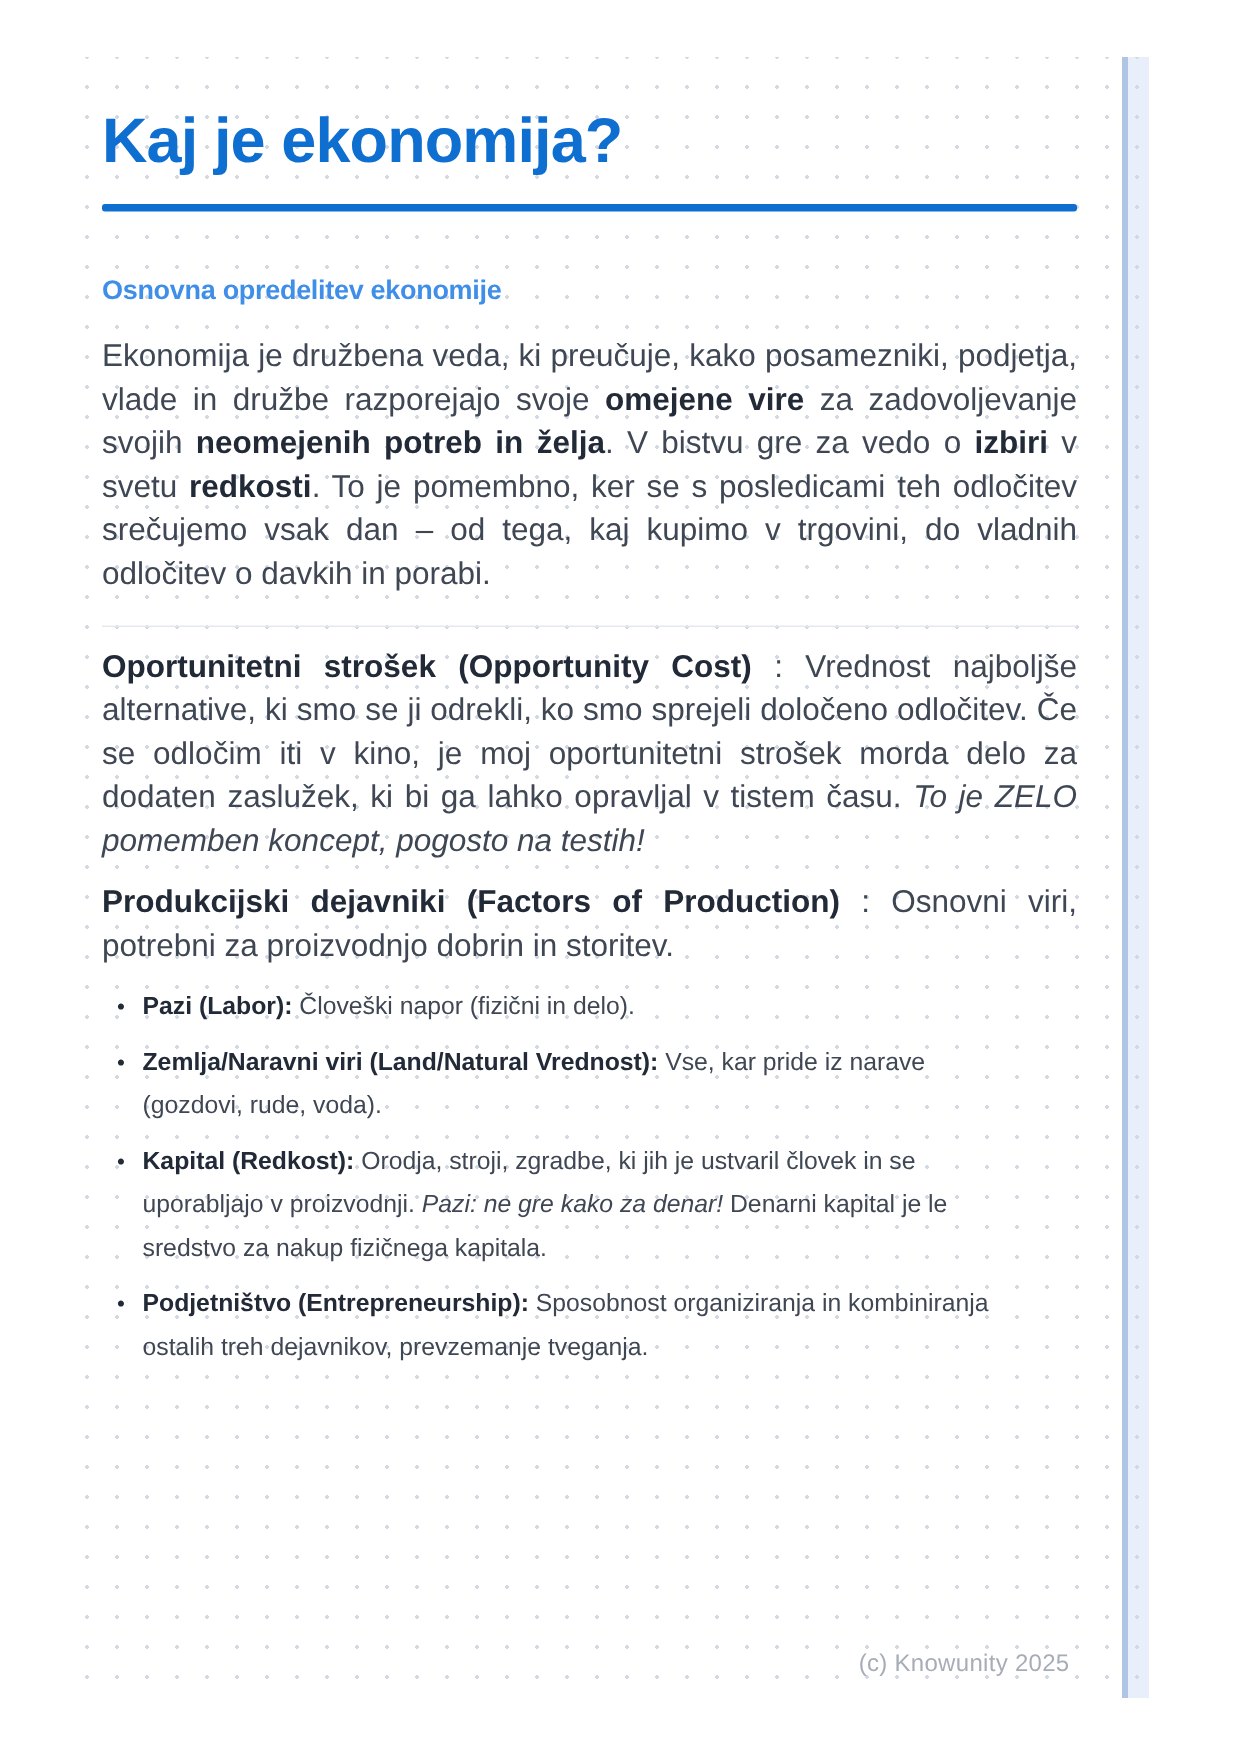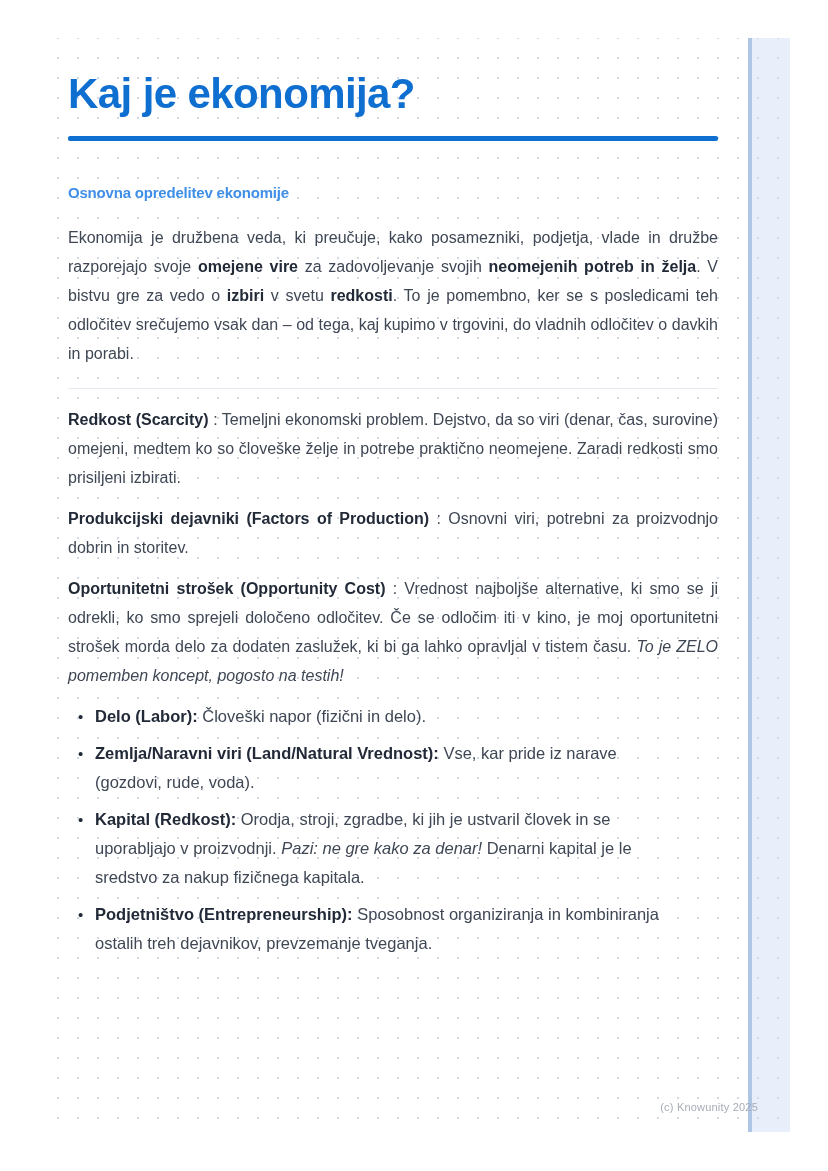--- a/index.html
+++ b/index.html
@@ -9,7 +9,7 @@
   }
   .page {
     position: relative;
-    width: 828px;
+    width: 766px;
     height: 1171px;
     background: #ffffff;
     overflow: hidden;

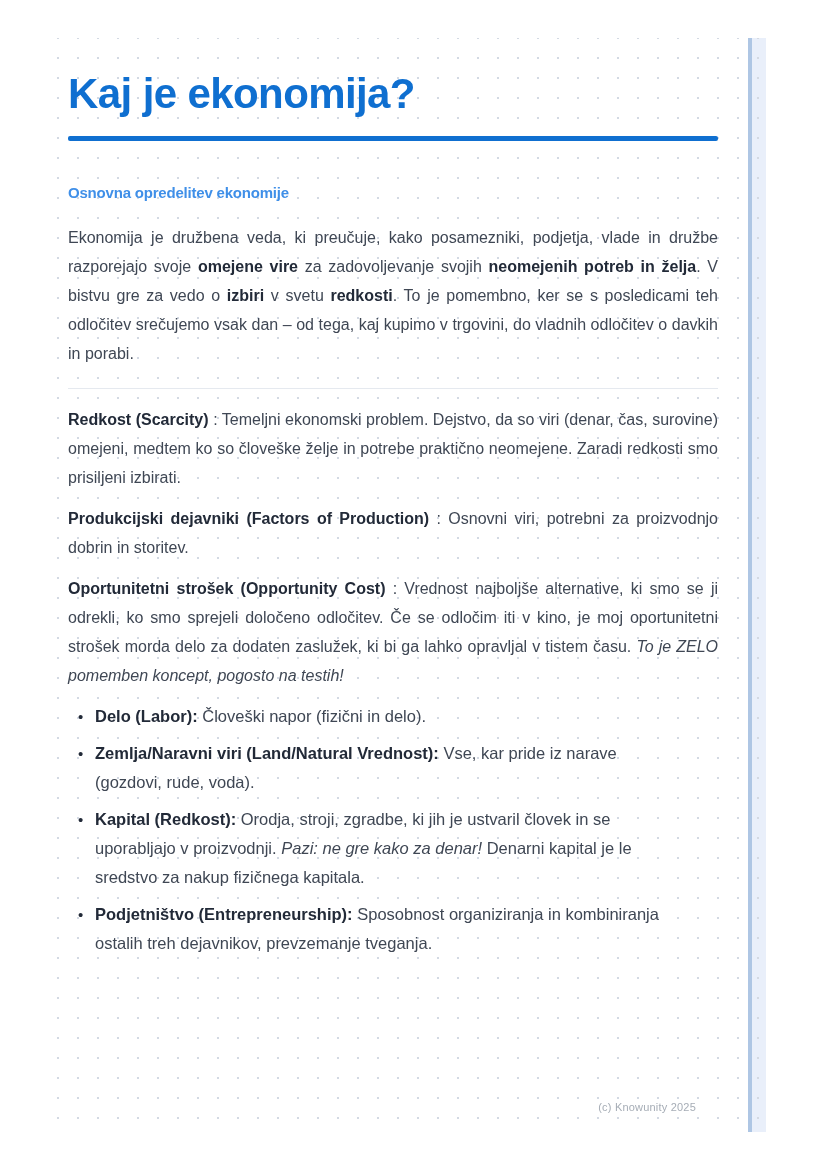--- a/index.html
+++ b/index.html
@@ -63,7 +63,7 @@
   }
   h2.sec-heading {
     margin: 0;
-    font-size: 15px;
+    font-size: 18px;
     line-height: 28px;
     font-weight: 700;
     letter-spacing: -0.2px;

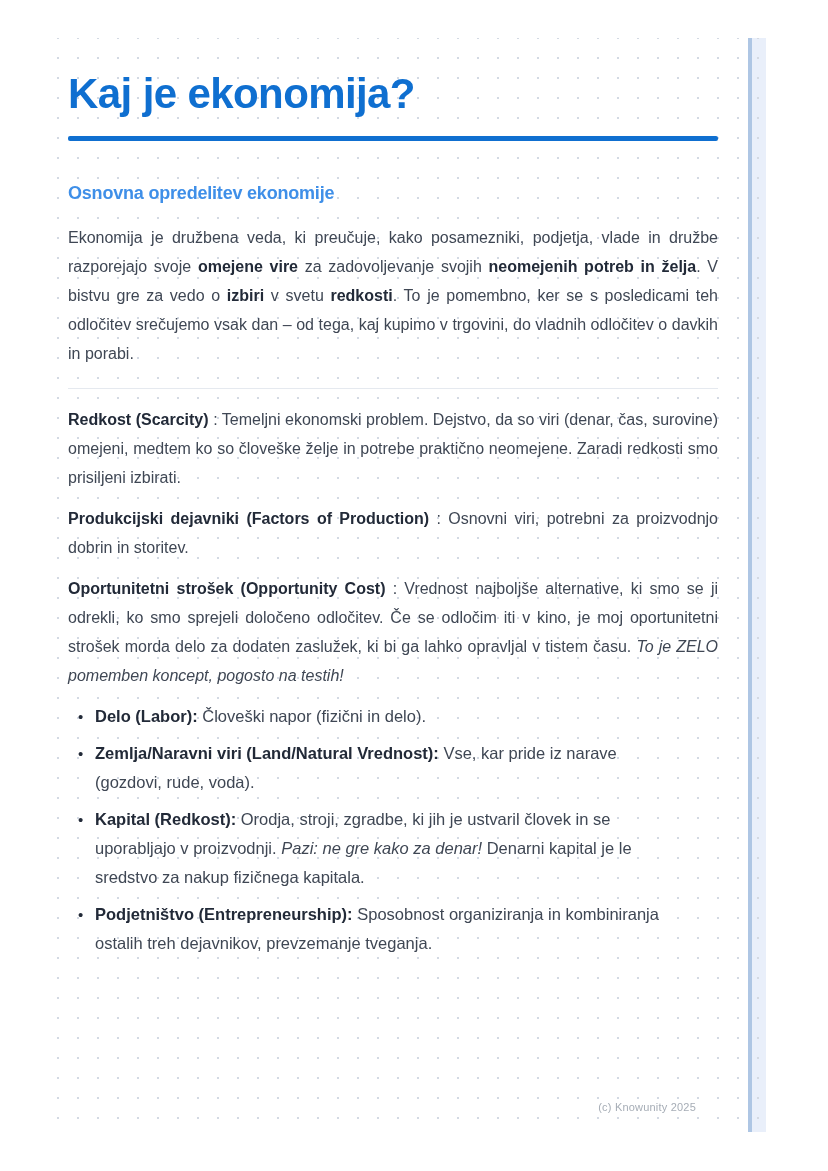--- a/index.html
+++ b/index.html
@@ -73,7 +73,7 @@
   h2.sec-2 { margin-top: 24px; }
   p.body {
     margin: 12px 0 0 0;
-    font-size: 16px;
+    font-size: 21px;
     line-height: 29px;
     color: #3f4754;
     text-align: justify;

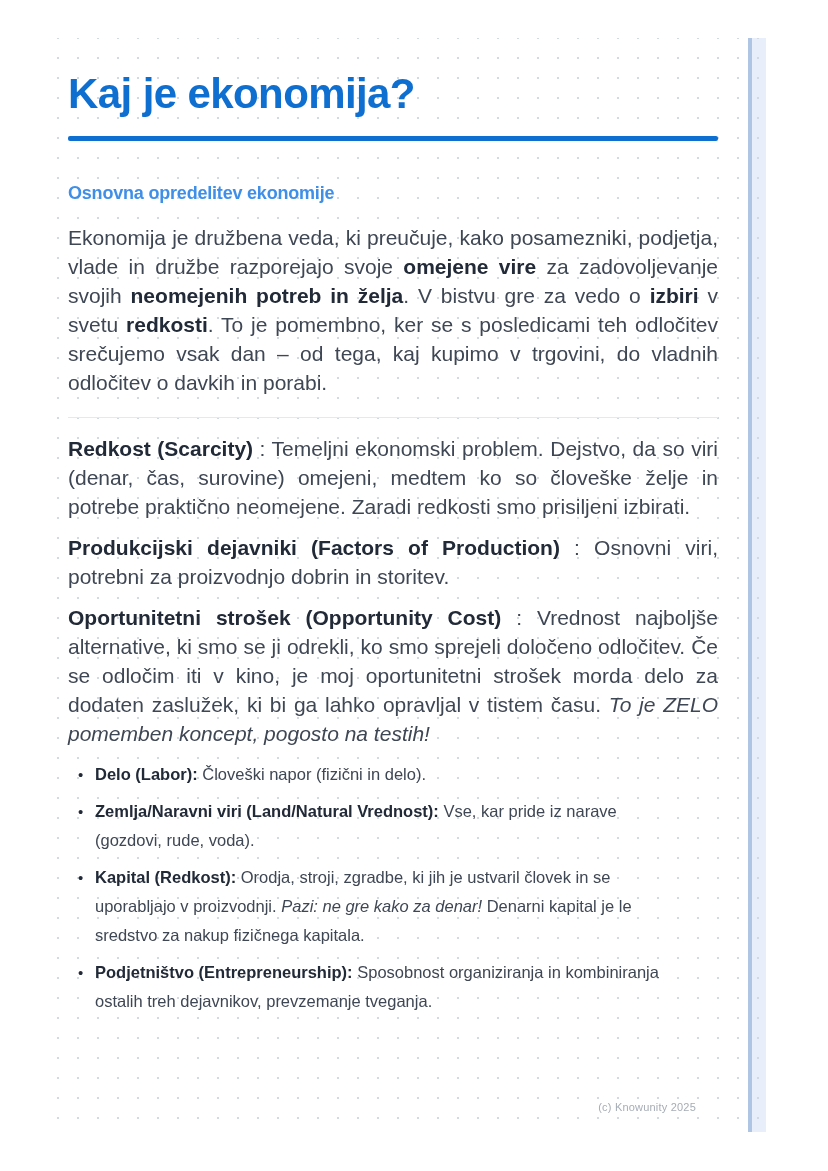--- a/index.html
+++ b/index.html
@@ -139,7 +139,6 @@
     <hr class="divider">
 
 
-    <p class="body first-after-heading"><span class="b">Redkost (Scarcity)</span><span> : Temeljni ekonomski problem. Dejstvo, da so viri (denar, čas, surovine) omejeni, medtem ko so človeške želje in potrebe praktično neomejene. Zaradi redkosti smo prisiljeni izbirati.</span></p>
 
     <p class="body"><span class="b">Produkcijski dejavniki (Factors of Production)</span><span> : Osnovni viri, potrebni za proizvodnjo dobrin in storitev.</span></p>
 

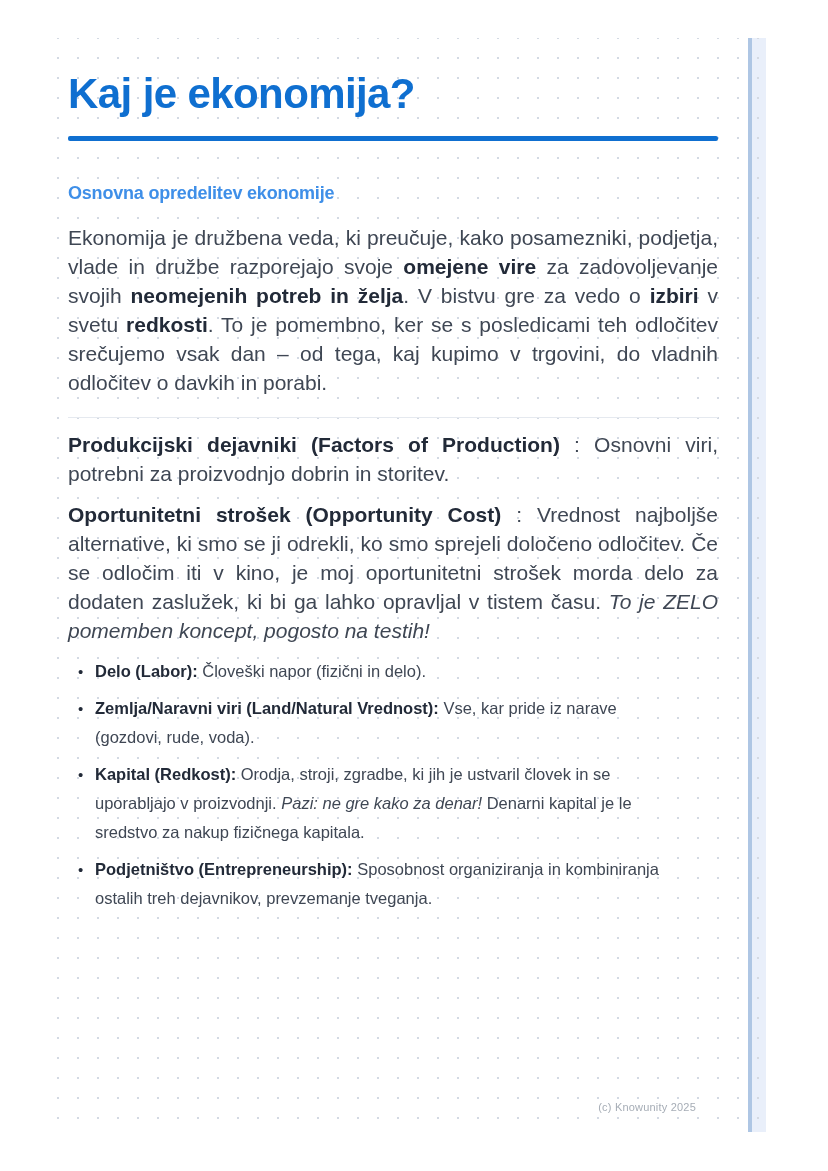--- a/index.html
+++ b/index.html
@@ -140,9 +140,9 @@
 
 
 
+    <p class="body"><span class="b">Oportunitetni strošek (Opportunity Cost)</span><span> : Vrednost najboljše alternative, ki smo se ji odrekli, ko smo sprejeli določeno odločitev. Če se odločim iti v kino, je moj oportunitetni strošek morda delo za dodaten zaslužek, ki bi ga lahko opravljal v tistem času. </span><span class="i">To je ZELO pomemben koncept, pogosto na testih!</span></p>
+
     <p class="body"><span class="b">Produkcijski dejavniki (Factors of Production)</span><span> : Osnovni viri, potrebni za proizvodnjo dobrin in storitev.</span></p>
-
-    <p class="body"><span class="b">Oportunitetni strošek (Opportunity Cost)</span><span> : Vrednost najboljše alternative, ki smo se ji odrekli, ko smo sprejeli določeno odločitev. Če se odločim iti v kino, je moj oportunitetni strošek morda delo za dodaten zaslužek, ki bi ga lahko opravljal v tistem času. </span><span class="i">To je ZELO pomemben koncept, pogosto na testih!</span></p>
 
     <ul class="factors">
       <li>

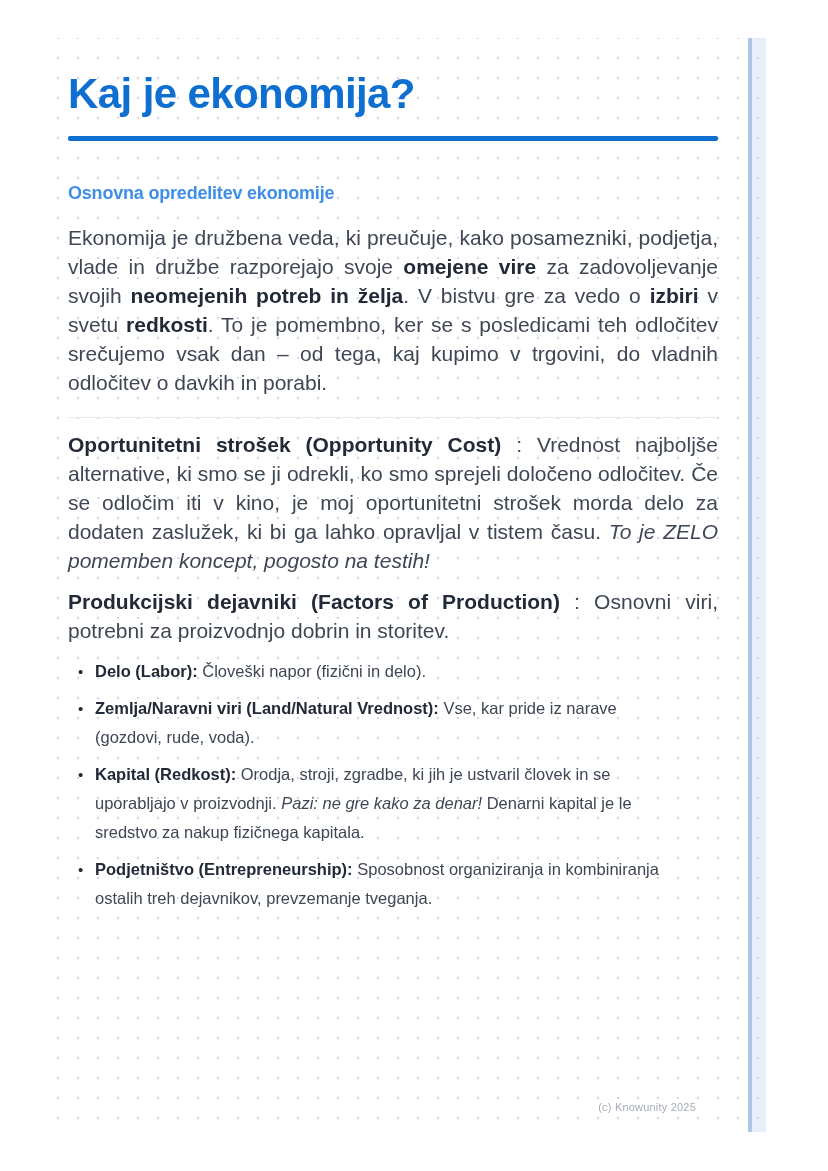--- a/index.html
+++ b/index.html
@@ -147,7 +147,7 @@
     <ul class="factors">
       <li>
         <span class="marker">•</span>
-        <span class="li-text"><span class="b">Delo (Labor):</span><span> Človeški napor (fizični in delo).</span></span>
+        <span class="li-text"><span class="b">Pazi (Labor):</span><span> Človeški napor (fizični in delo).</span></span>
       </li>
       <li>
         <span class="marker">•</span>

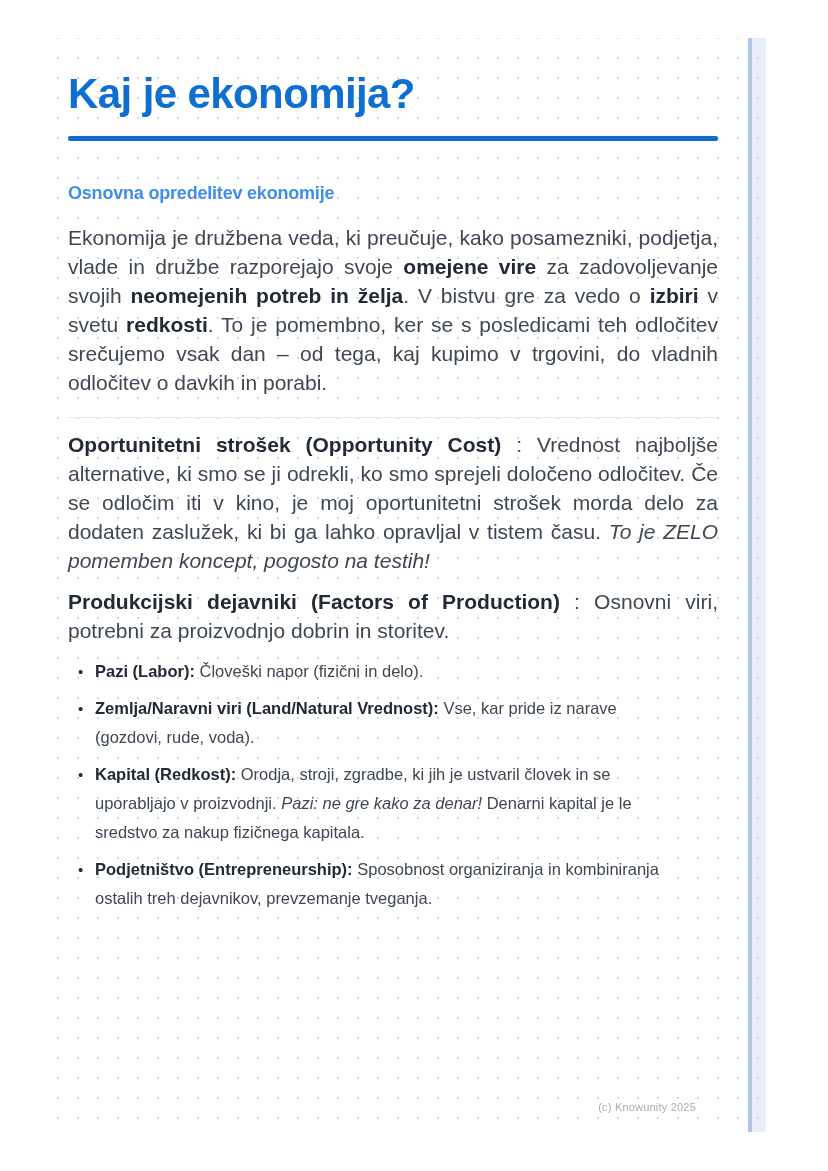--- a/index.html
+++ b/index.html
@@ -111,9 +111,9 @@
   .footer {
     position: absolute;
     top: 1101px;
-    right: 70px;
+    right: 53px;
     z-index: 3;
-    font-size: 11px;
+    font-size: 16px;
     color: #a6adb6;
     letter-spacing: 0.2px;
   }

